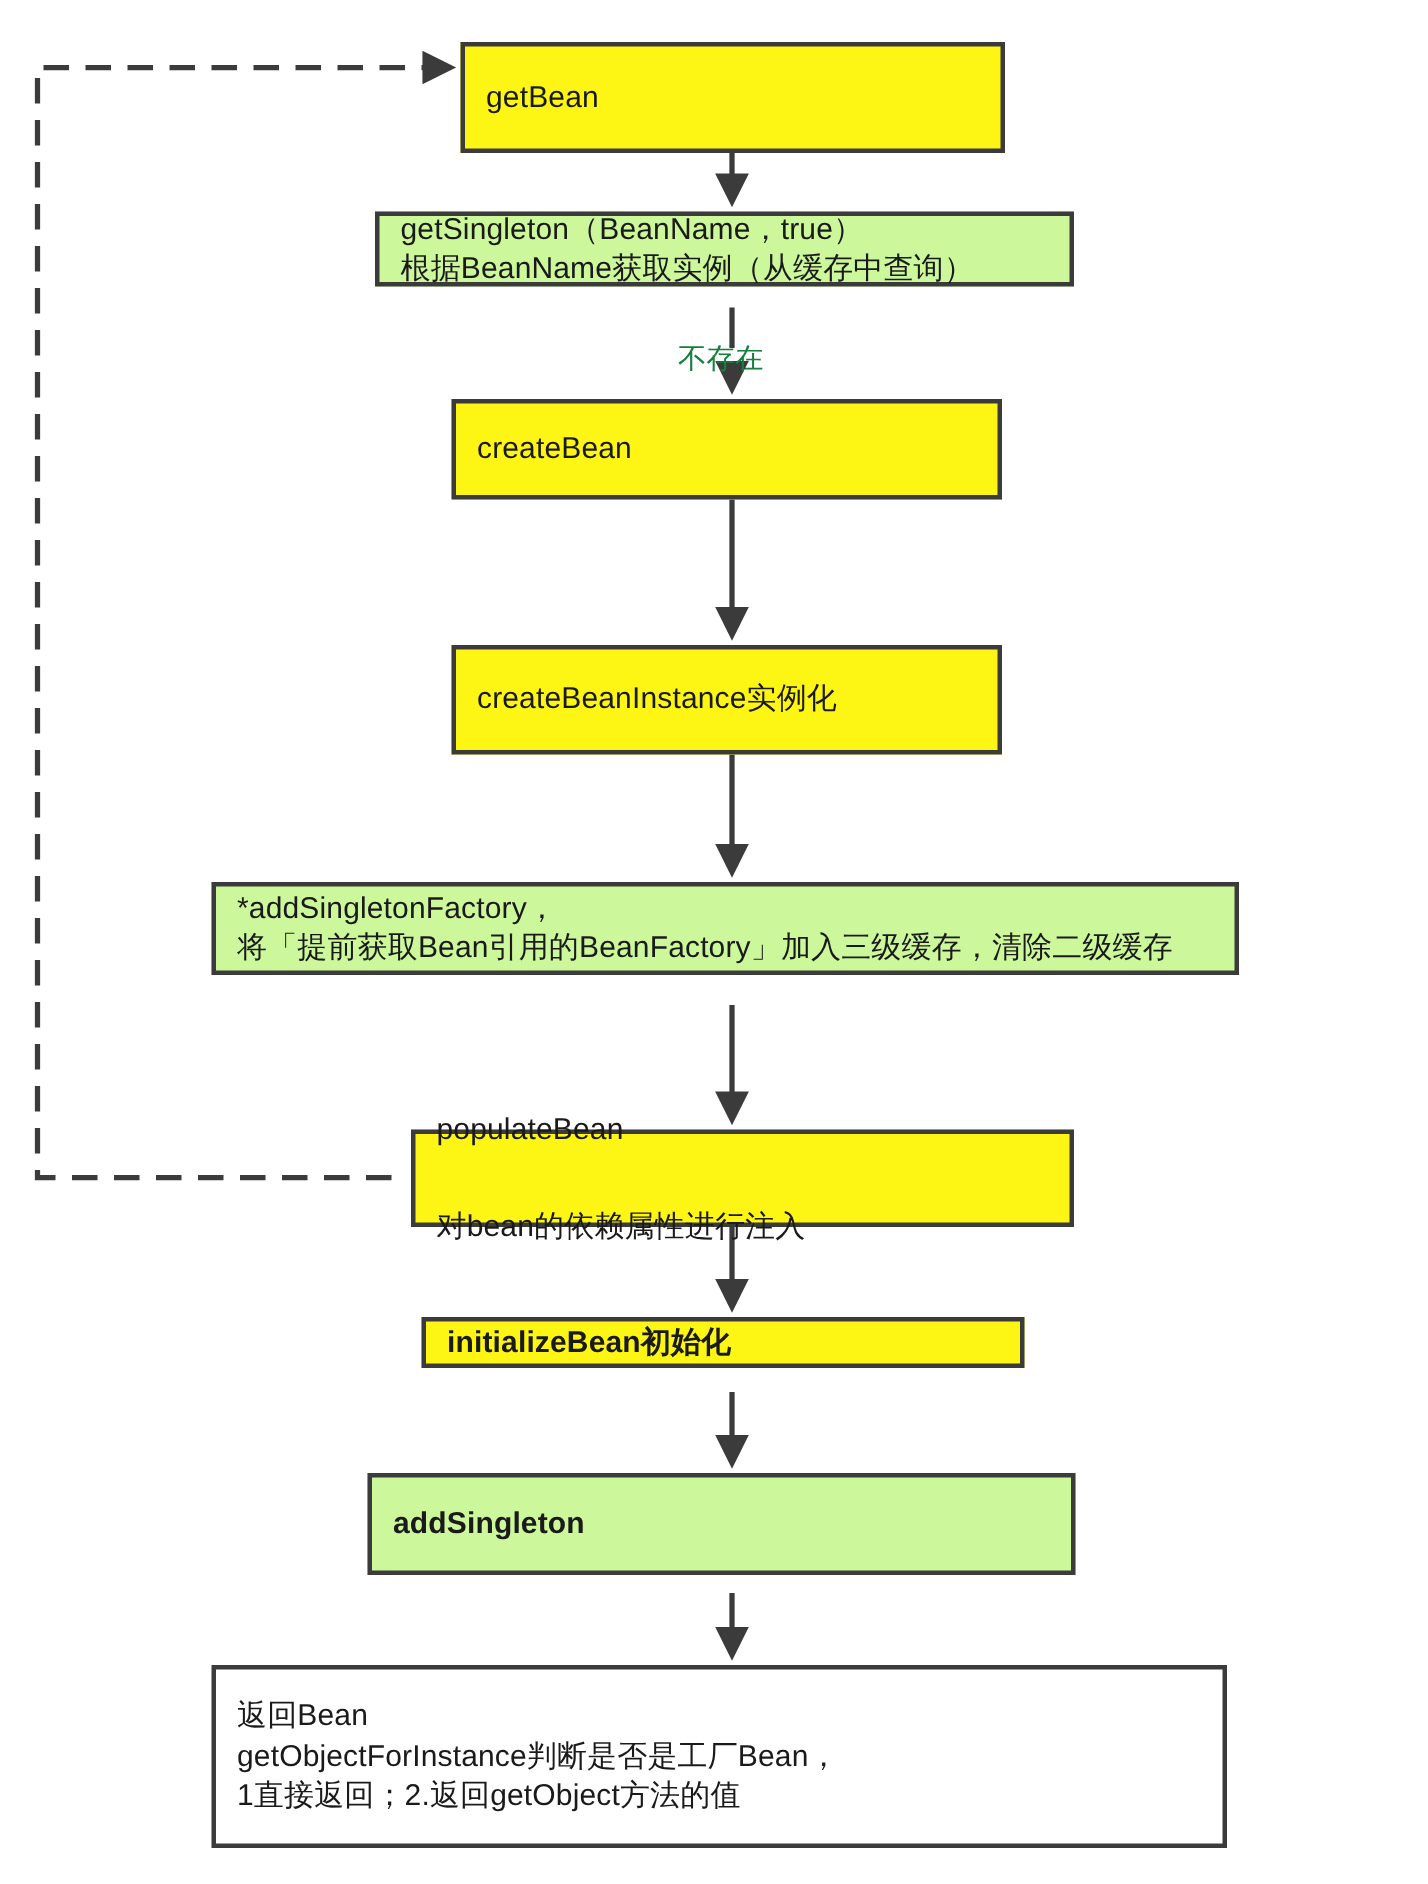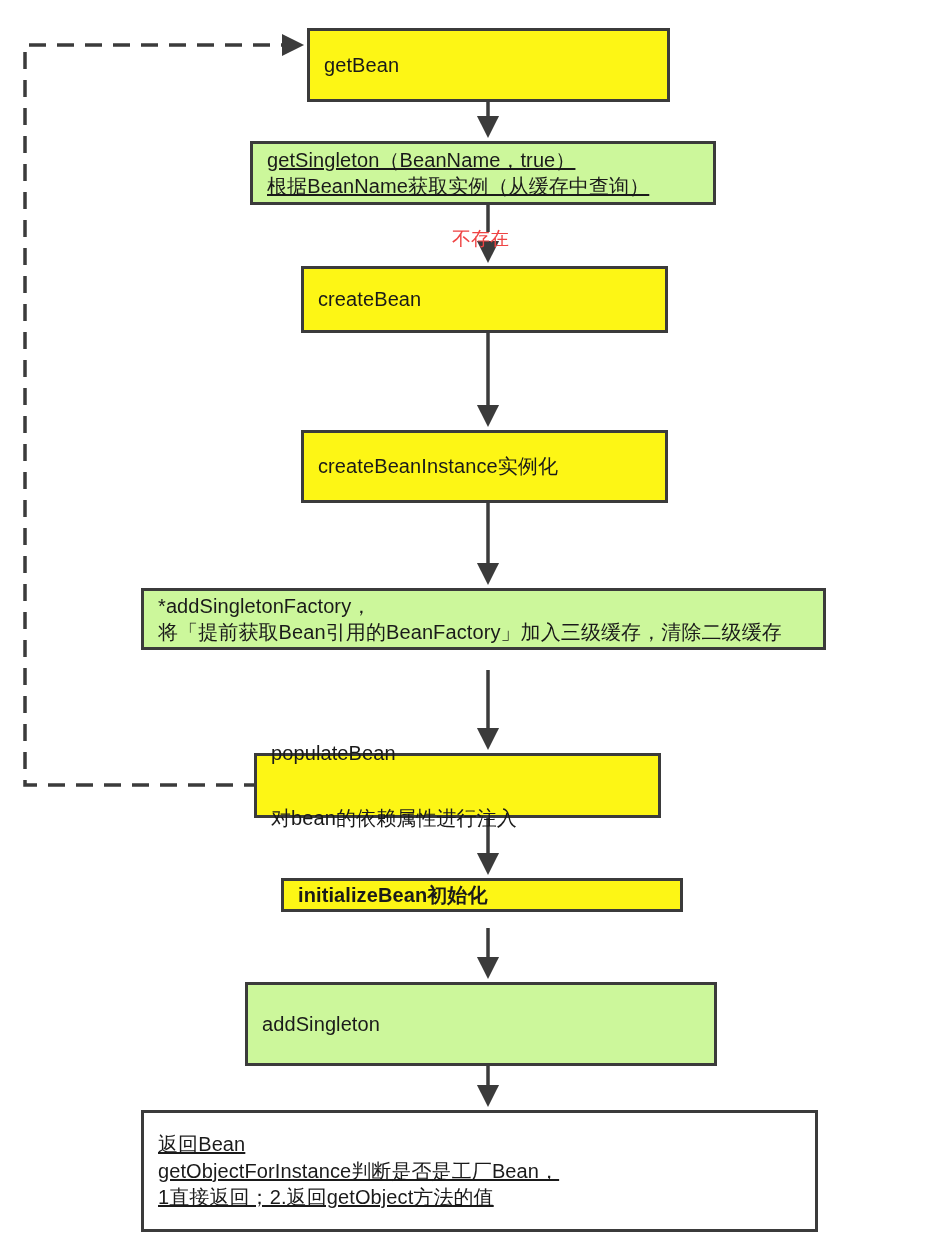--- a/index.html
+++ b/index.html
@@ -90,7 +90,7 @@
     <span class="line">getBean</span>
   </div>
 
-  <div class="node fill-green" style="left:250px; top:141px; width:466px; height:64px;text-decoration:underline;">
+  <div class="node fill-green" style="left:250px; top:141px; width:466px; height:50px;">
     <span class="line">getSingleton（BeanName，true）</span>
     <span class="line">根据BeanName获取实例（从缓存中查询）</span>
   </div>

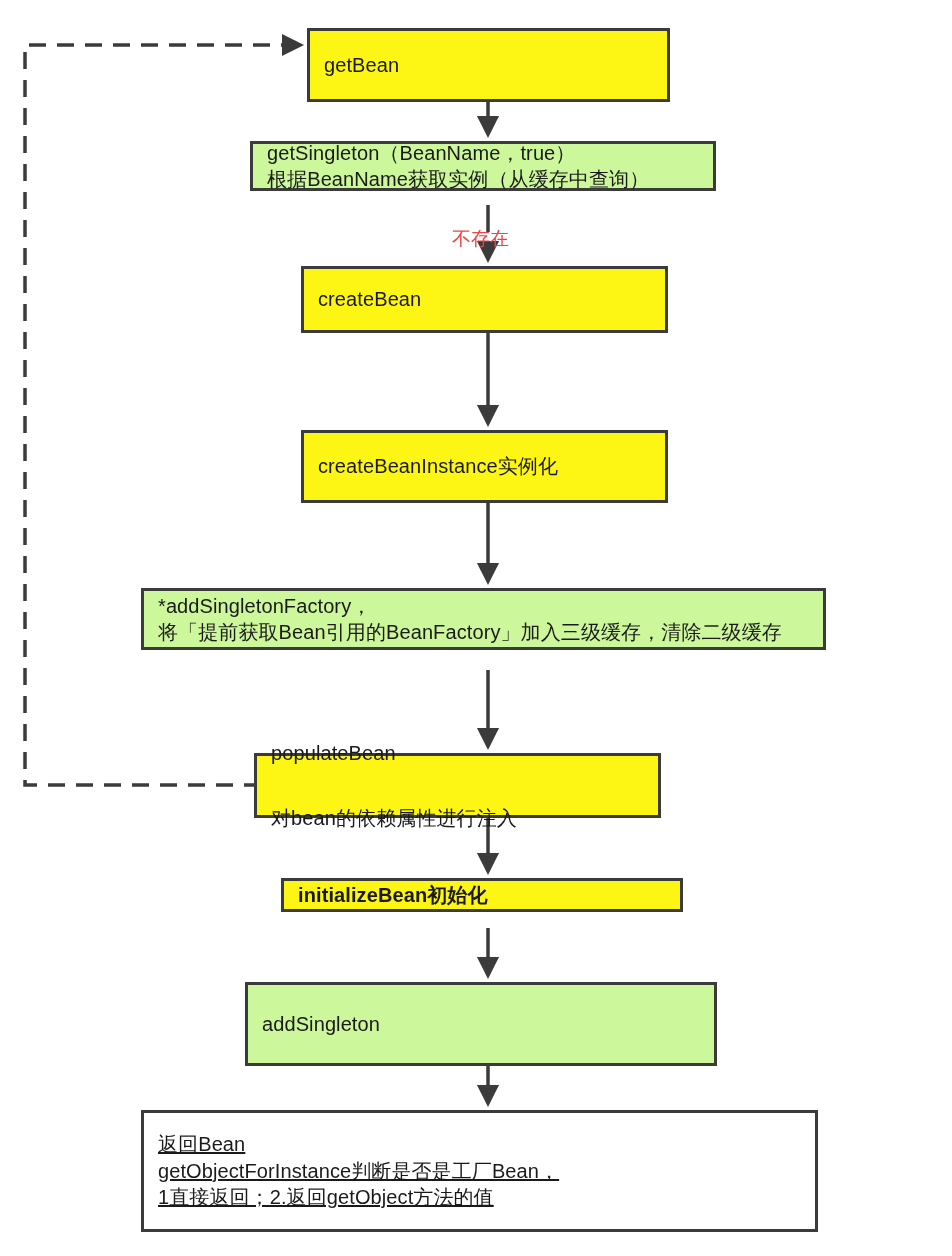--- a/index.html
+++ b/index.html
@@ -50,7 +50,7 @@
   .edge-label {
     position: absolute;
     font-size: 19px;
-    color: #ef4444;
+    color: #15803d;
     white-space: pre;
   }
 </style>

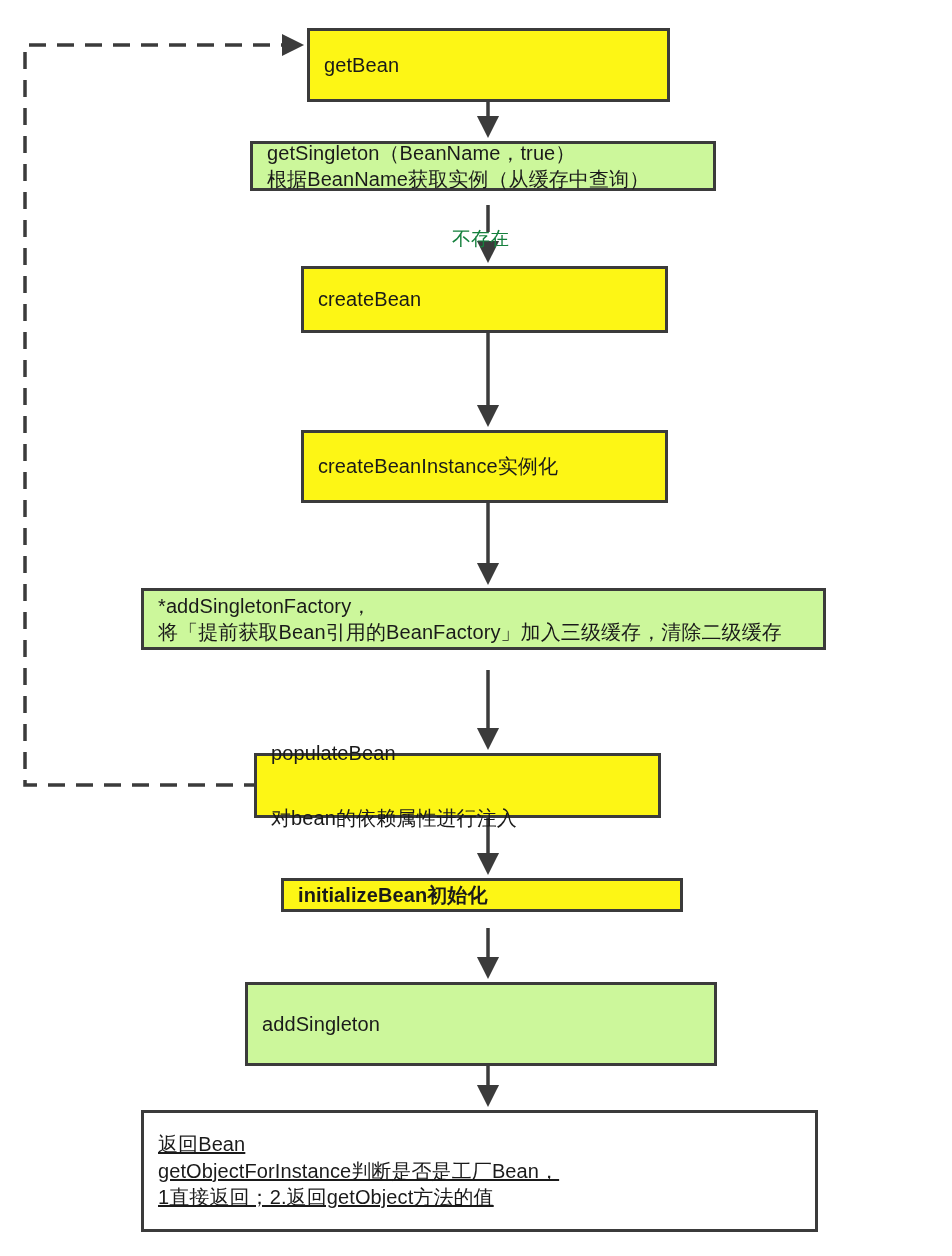--- a/index.html
+++ b/index.html
@@ -110,7 +110,7 @@
     <span class="line">将「提前获取Bean引用的BeanFactory」加入三级缓存，清除二级缓存</span>
   </div>
 
-  <div class="node fill-yellow" style="left:254px; top:753px; width:407px; height:65px;gap:39px;">
+  <div class="node fill-yellow" style="left:274px; top:753px; width:442px; height:65px;gap:39px;">
     <span class="line">populateBean</span>
     <span class="line">对bean的依赖属性进行注入</span>
   </div>

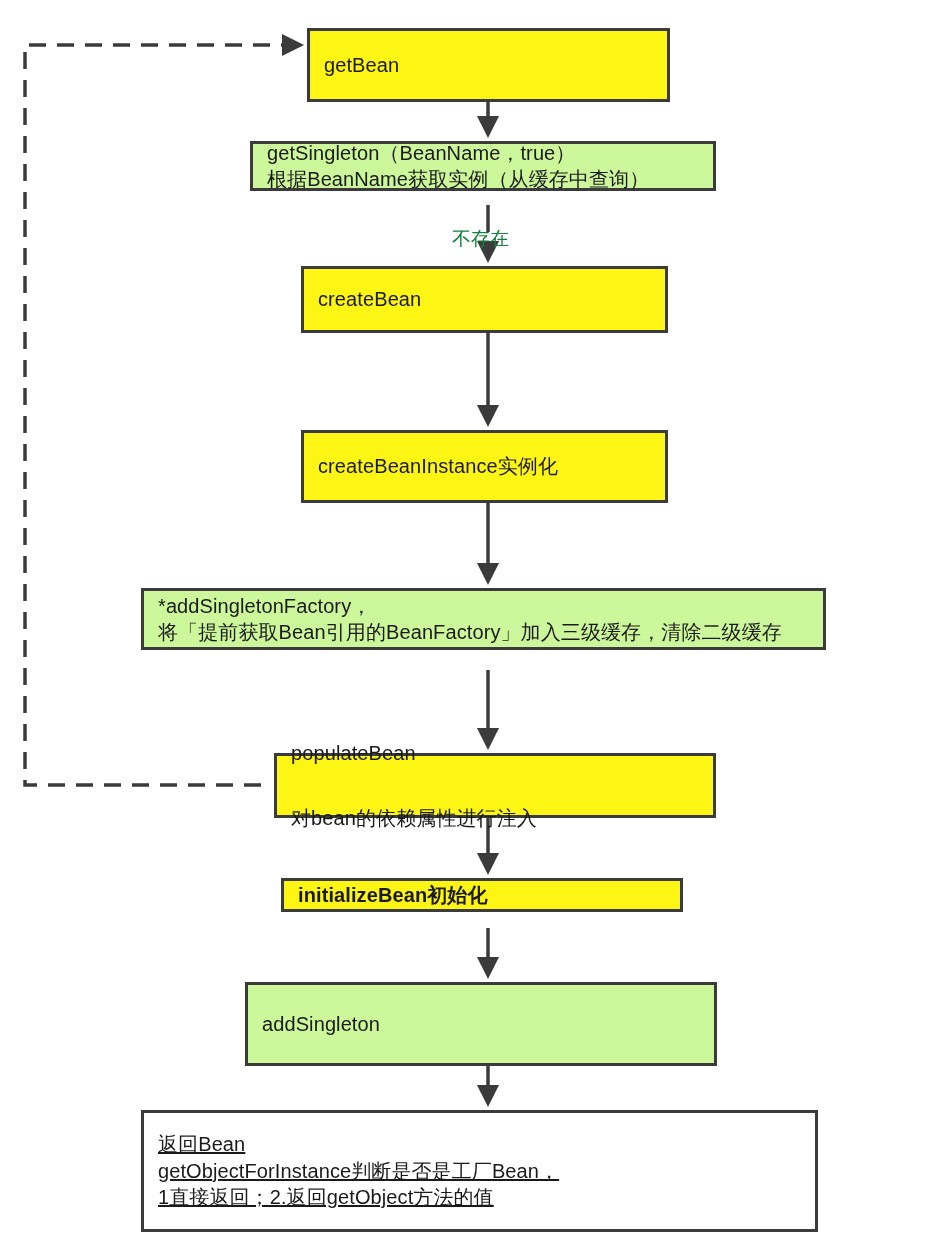--- a/index.html
+++ b/index.html
@@ -119,7 +119,7 @@
     <span class="line">initializeBean初始化</span>
   </div>
 
-  <div class="node fill-green" style="left:245px; top:982px; width:472px; height:84px;">
+  <div class="node fill-green" style="left:245px; top:982px; width:472px; height:68px;font-weight:bold;">
     <span class="line">addSingleton</span>
   </div>
 

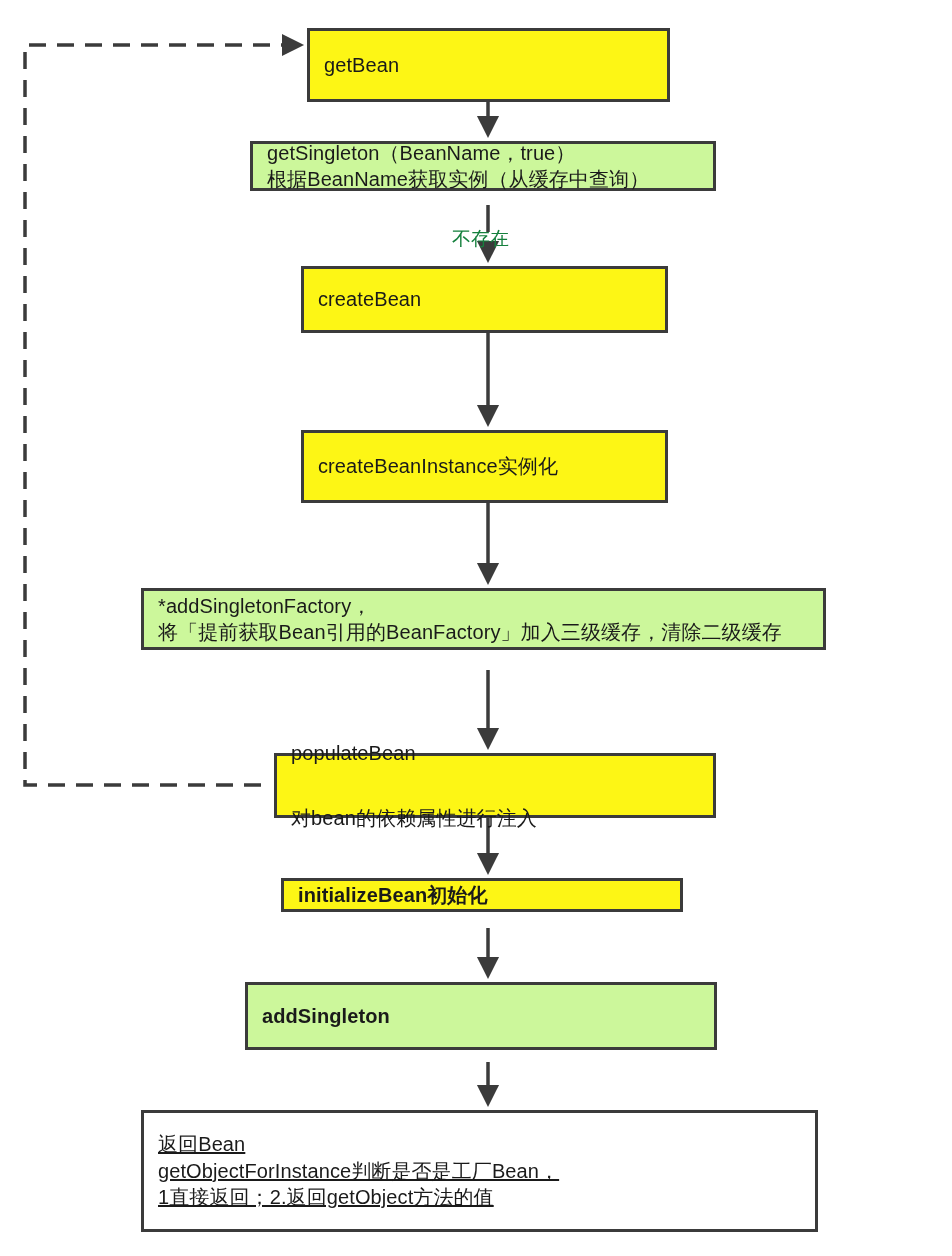--- a/index.html
+++ b/index.html
@@ -123,7 +123,7 @@
     <span class="line">addSingleton</span>
   </div>
 
-  <div class="node fill-white" style="left:141px; top:1110px; width:677px; height:122px;text-decoration:underline;">
+  <div class="node fill-white" style="left:141px; top:1110px; width:677px; height:122px;">
     <span class="line">返回Bean</span>
     <span class="line">getObjectForInstance判断是否是工厂Bean，</span>
     <span class="line">1直接返回；2.返回getObject方法的值</span>

